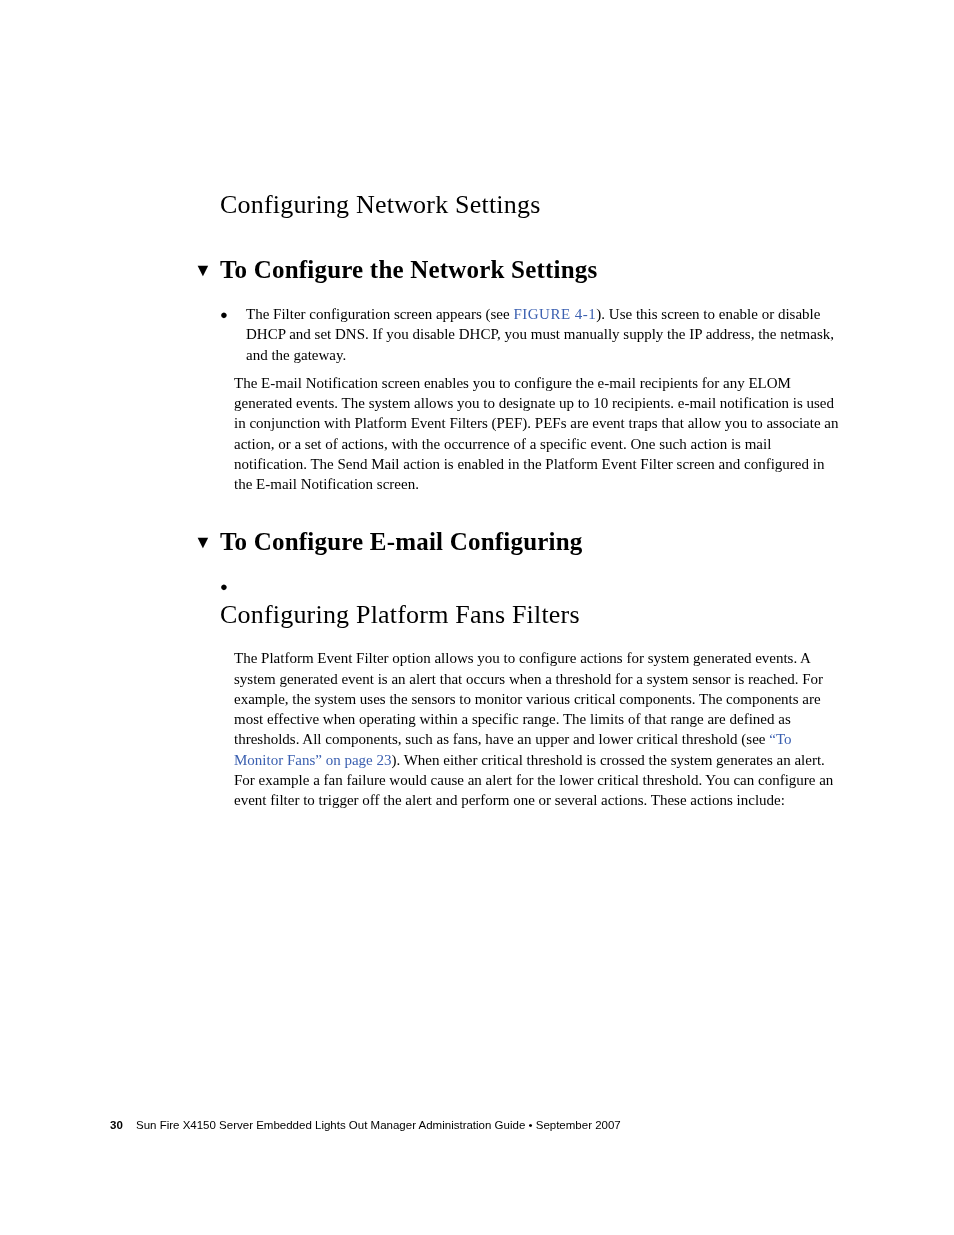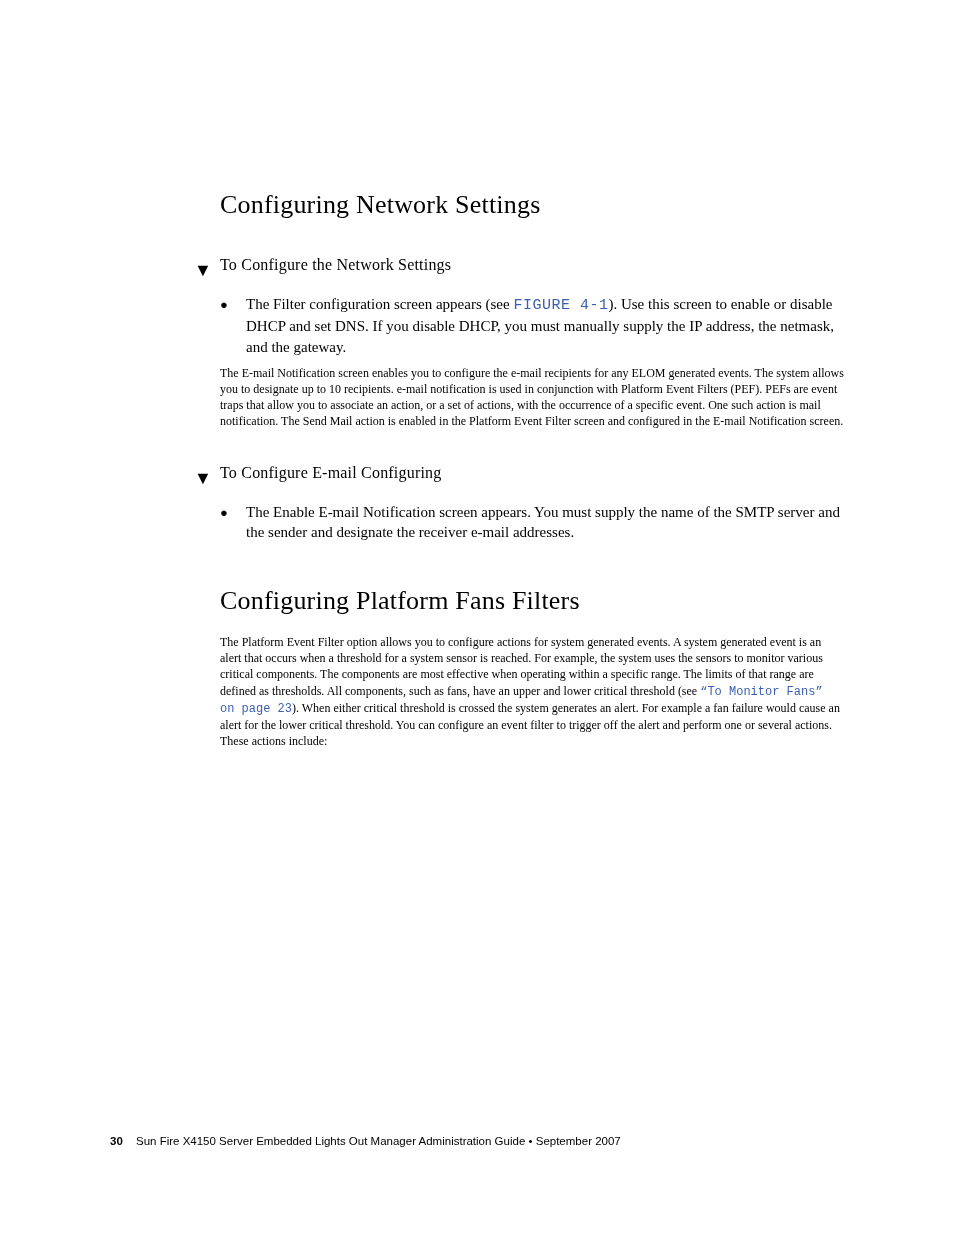--- a/index.html
+++ b/index.html
@@ -39,8 +39,8 @@
     font-size: 18px;
   }
   h3.proc {
-    font-weight: 400;
-    font-size: 16px;
+    font-weight: 700;
+    font-size: 25px;
     margin: 0 0 18px 26px;
     letter-spacing: 0.2px;
   }

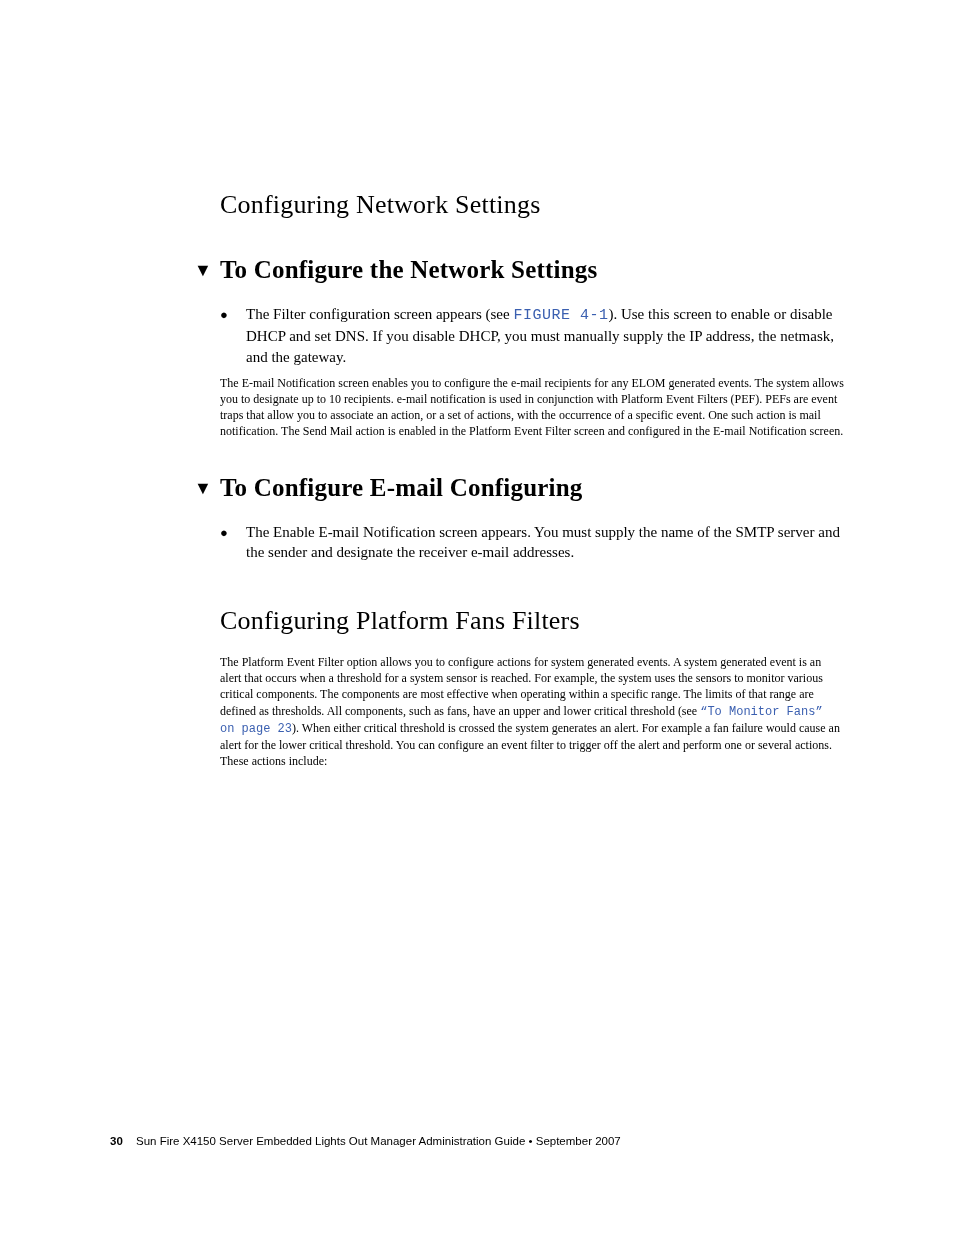--- a/index.html
+++ b/index.html
@@ -71,7 +71,7 @@
     line-height: 1.35;
     margin: 0 0 14px 0;
   }
-  a.link { color: #3a5fb0; text-decoration: none; font-family: Liberation Mono, monospace; }
+  a.link { color: #3a5fb0; text-decoration: none; }
   .figref { font-variant: small-caps; letter-spacing: 0.5px; }
 
   .footer {

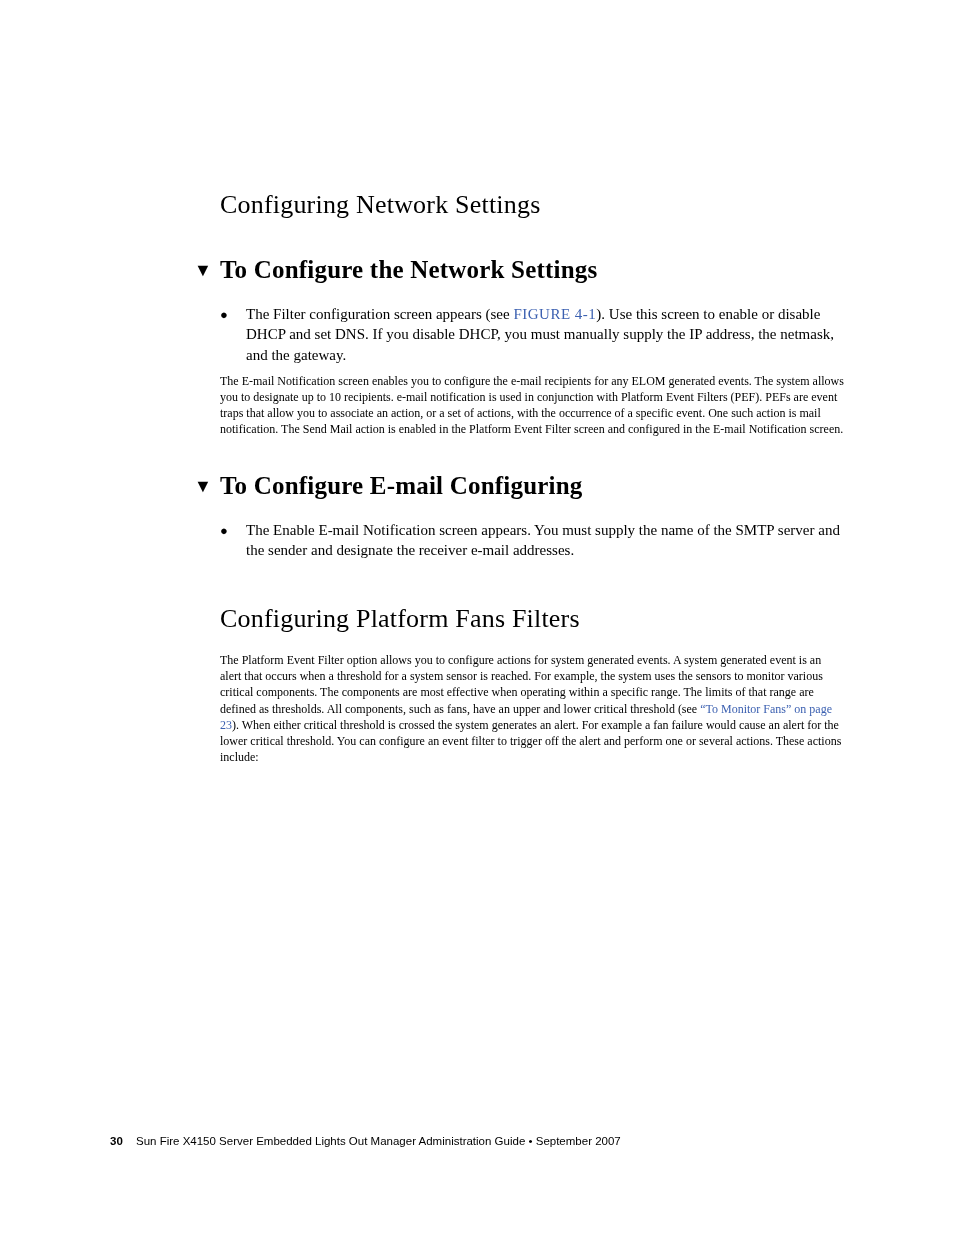--- a/index.html
+++ b/index.html
@@ -67,9 +67,9 @@
     margin: 6px 0 0 0;
   }
   p.para {
-    font-size: 12px;
+    font-size: 15px;
     line-height: 1.35;
-    margin: 0 0 14px 0;
+    margin: 0 0 14px 14px;
   }
   a.link { color: #3a5fb0; text-decoration: none; }
   .figref { font-variant: small-caps; letter-spacing: 0.5px; }

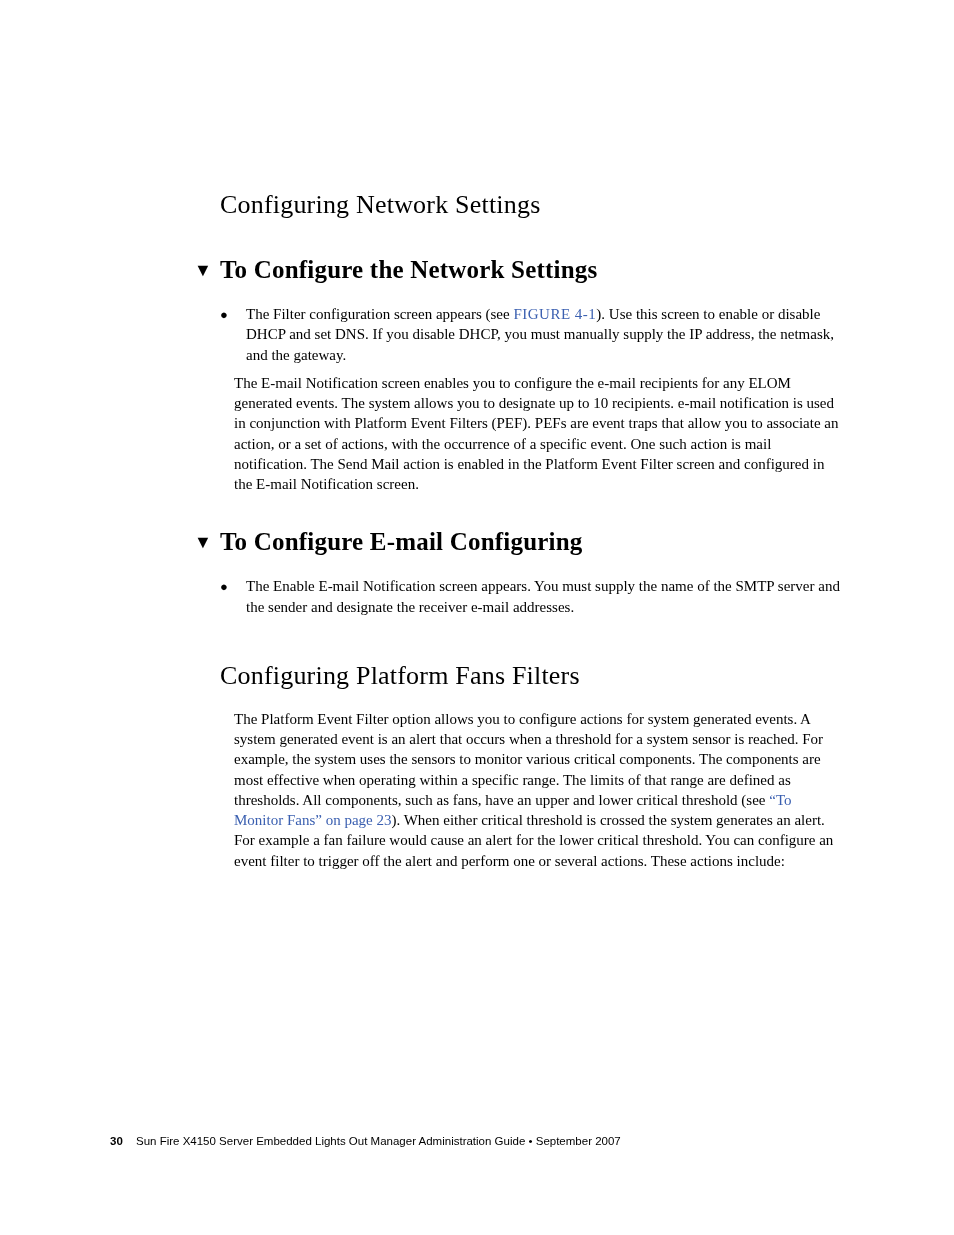--- a/index.html
+++ b/index.html
@@ -114,7 +114,6 @@
 
     <div class="bullet-wrap">
       <span class="bullet-marker">●</span>
-      <div class="body">The Enable E-mail Notification screen appears. You must supply the name of the SMTP server and the sender and designate the receiver e-mail addresses.</div>
     </div>
 
     <h2 class="section tight mt">Configuring Platform Fans Filters</h2>

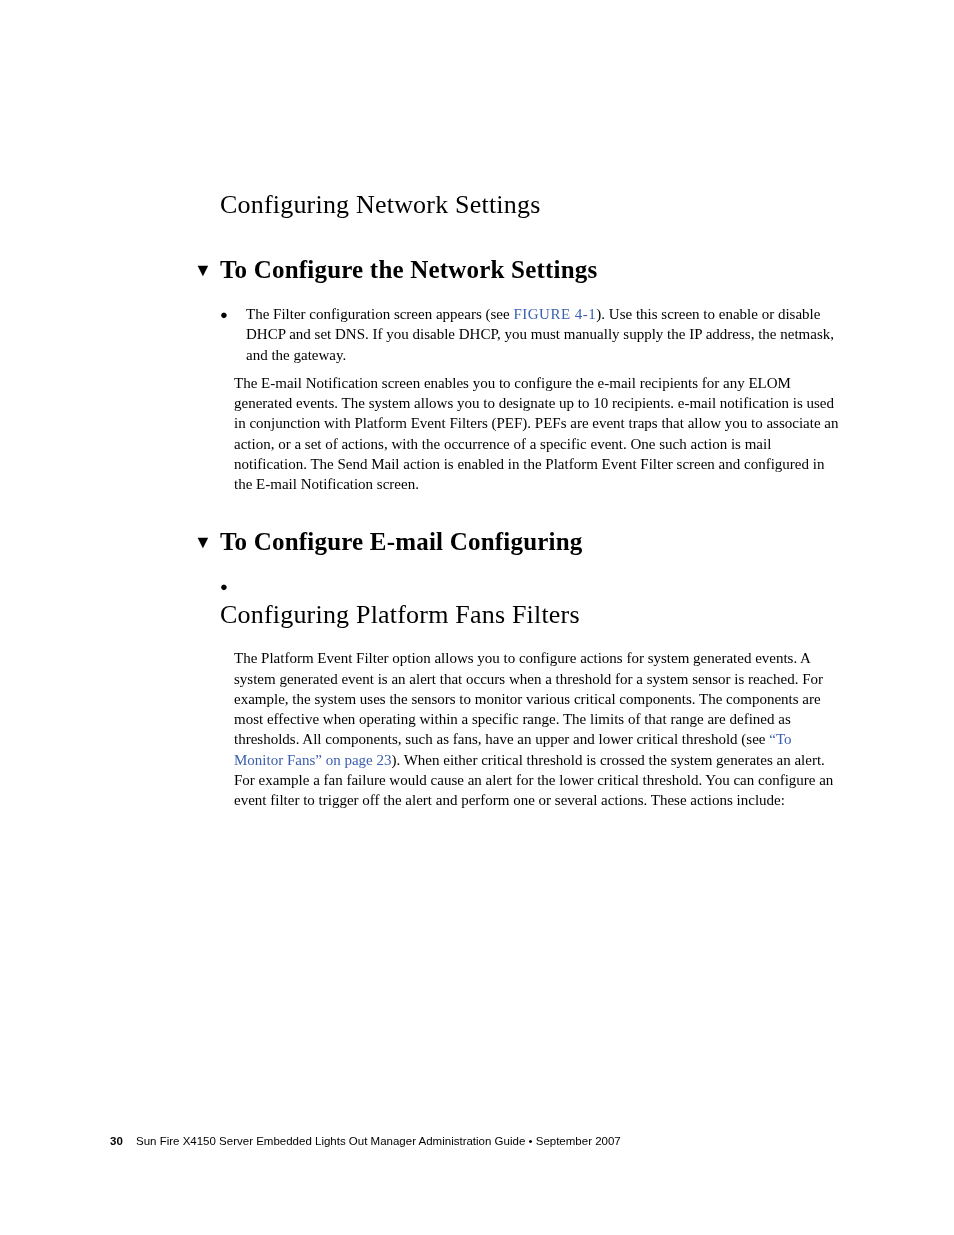--- a/index.html
+++ b/index.html
@@ -77,7 +77,7 @@
   .footer {
     position: absolute;
     left: 110px;
-    bottom: 88px;
+    bottom: 104px;
     font-family: Arial, Helvetica, sans-serif;
     font-size: 11.5px;
     color: #000;

